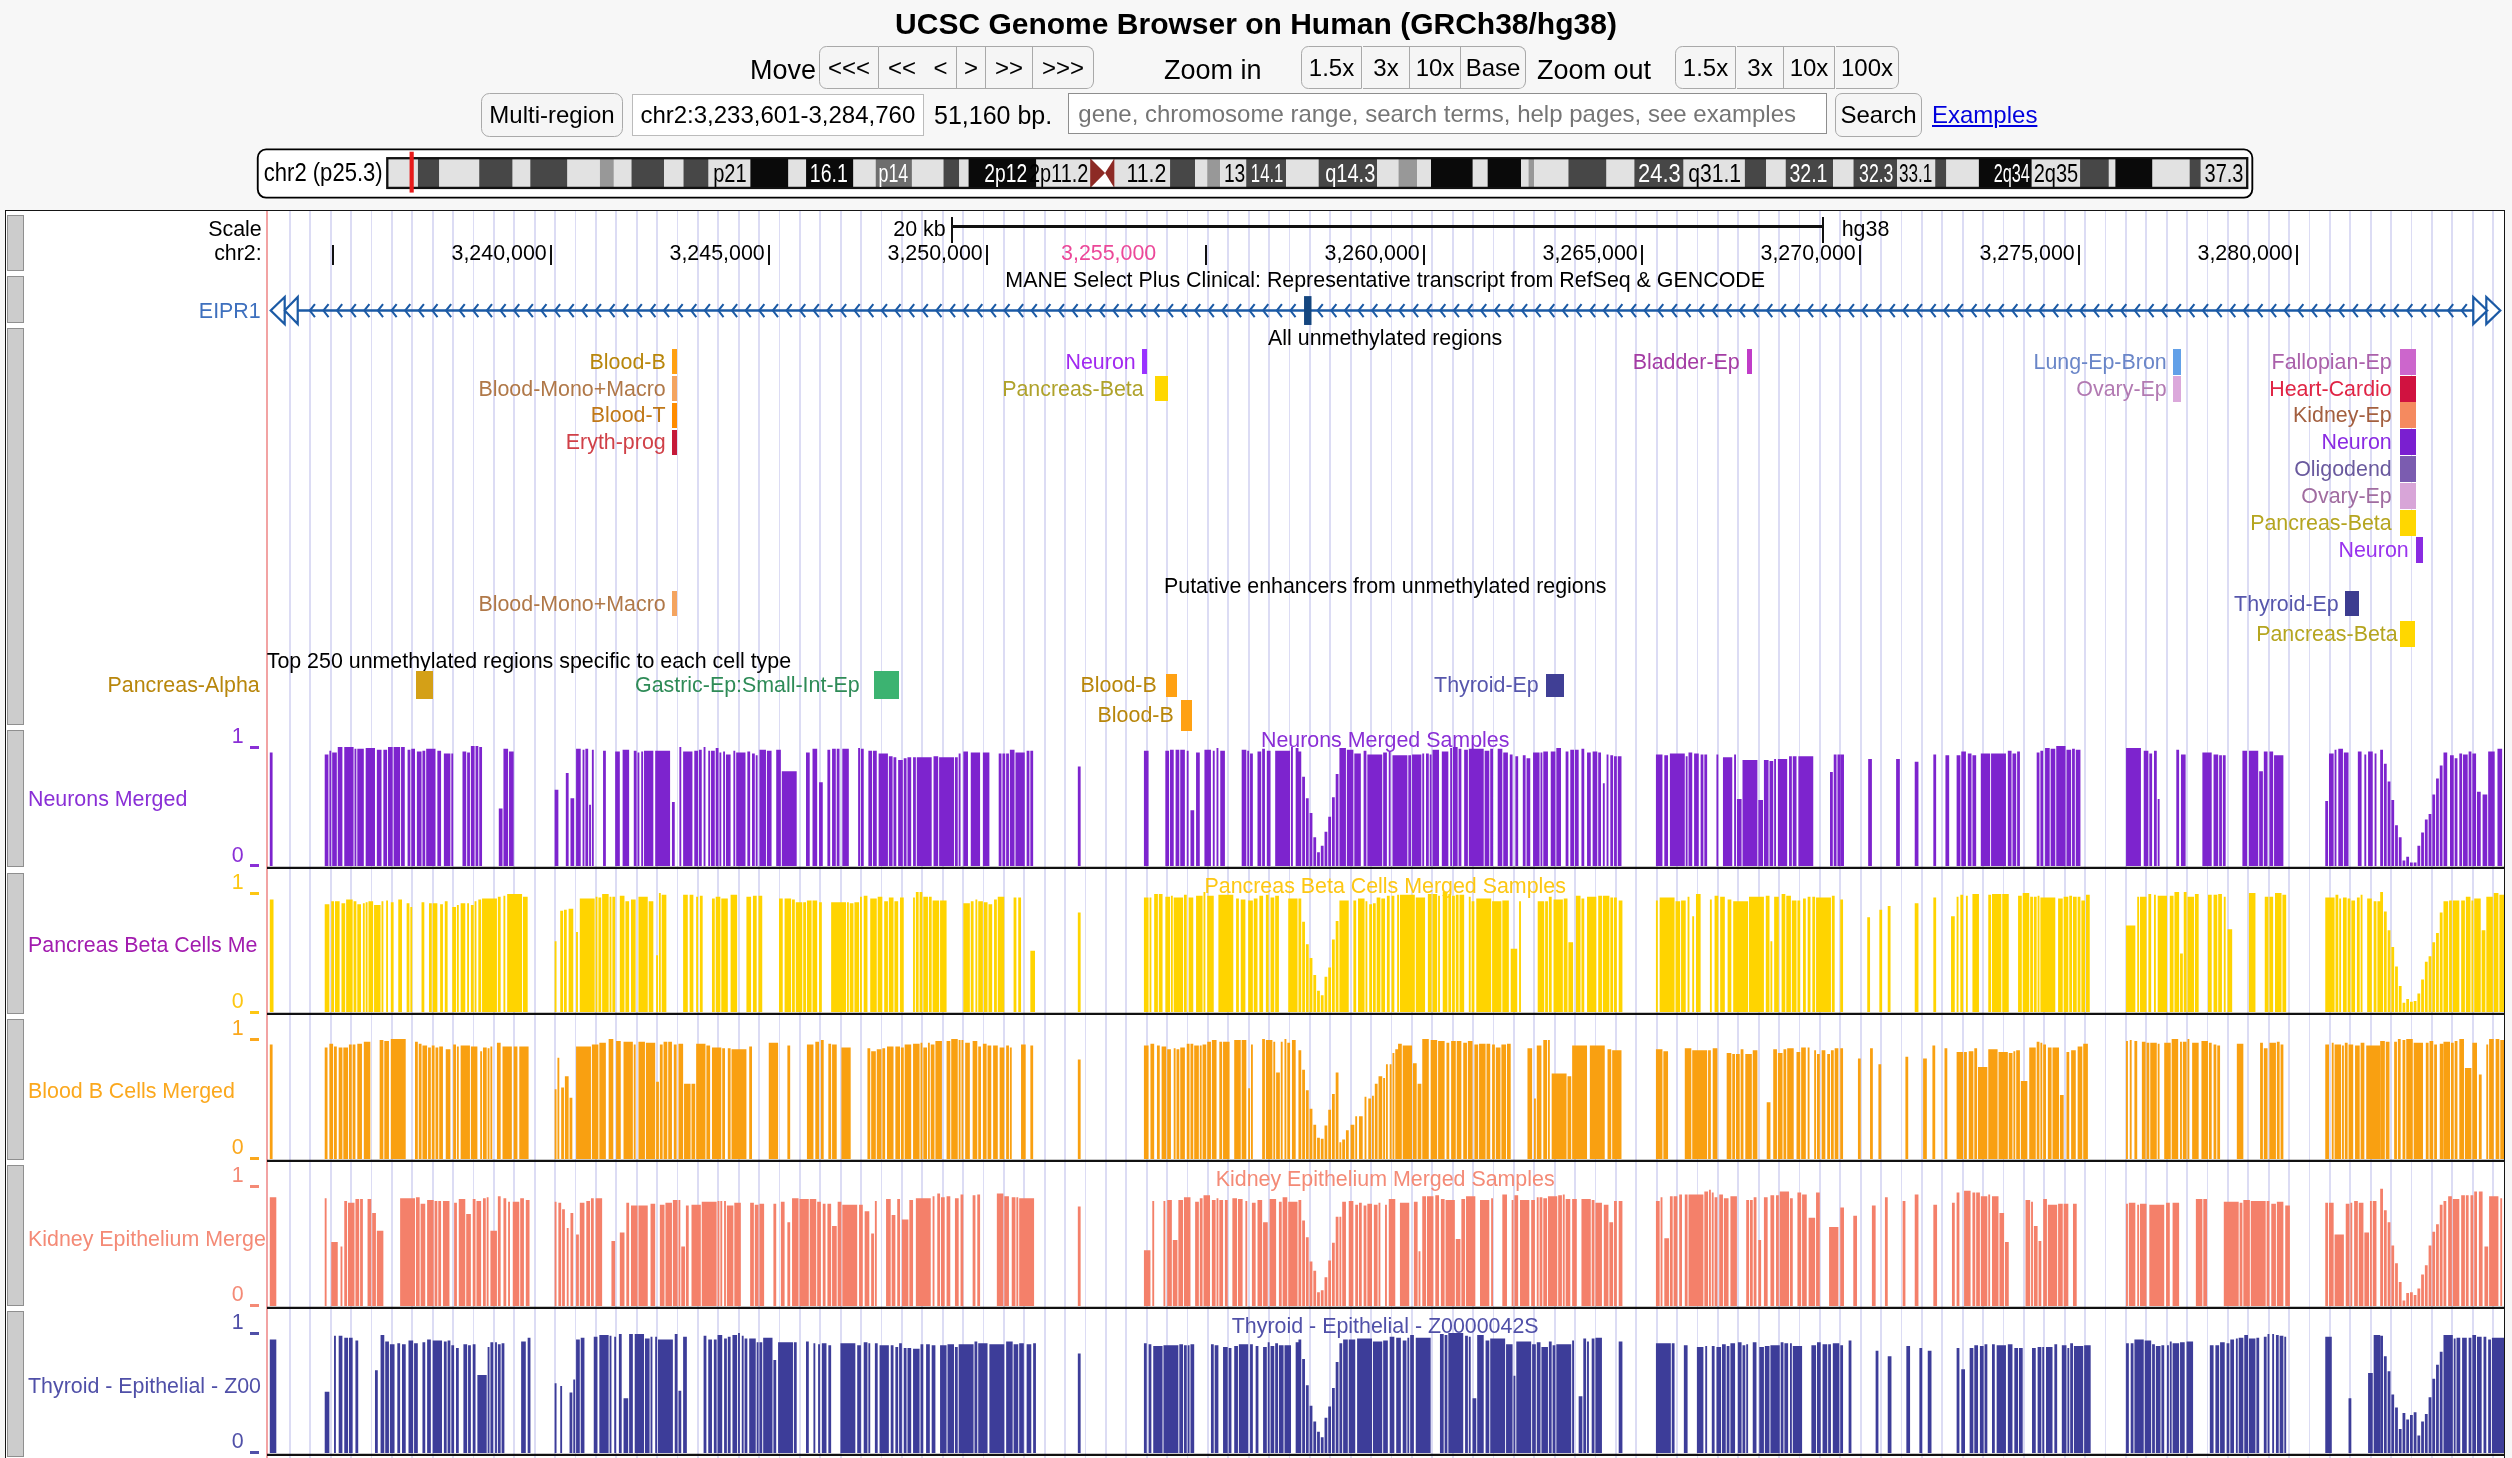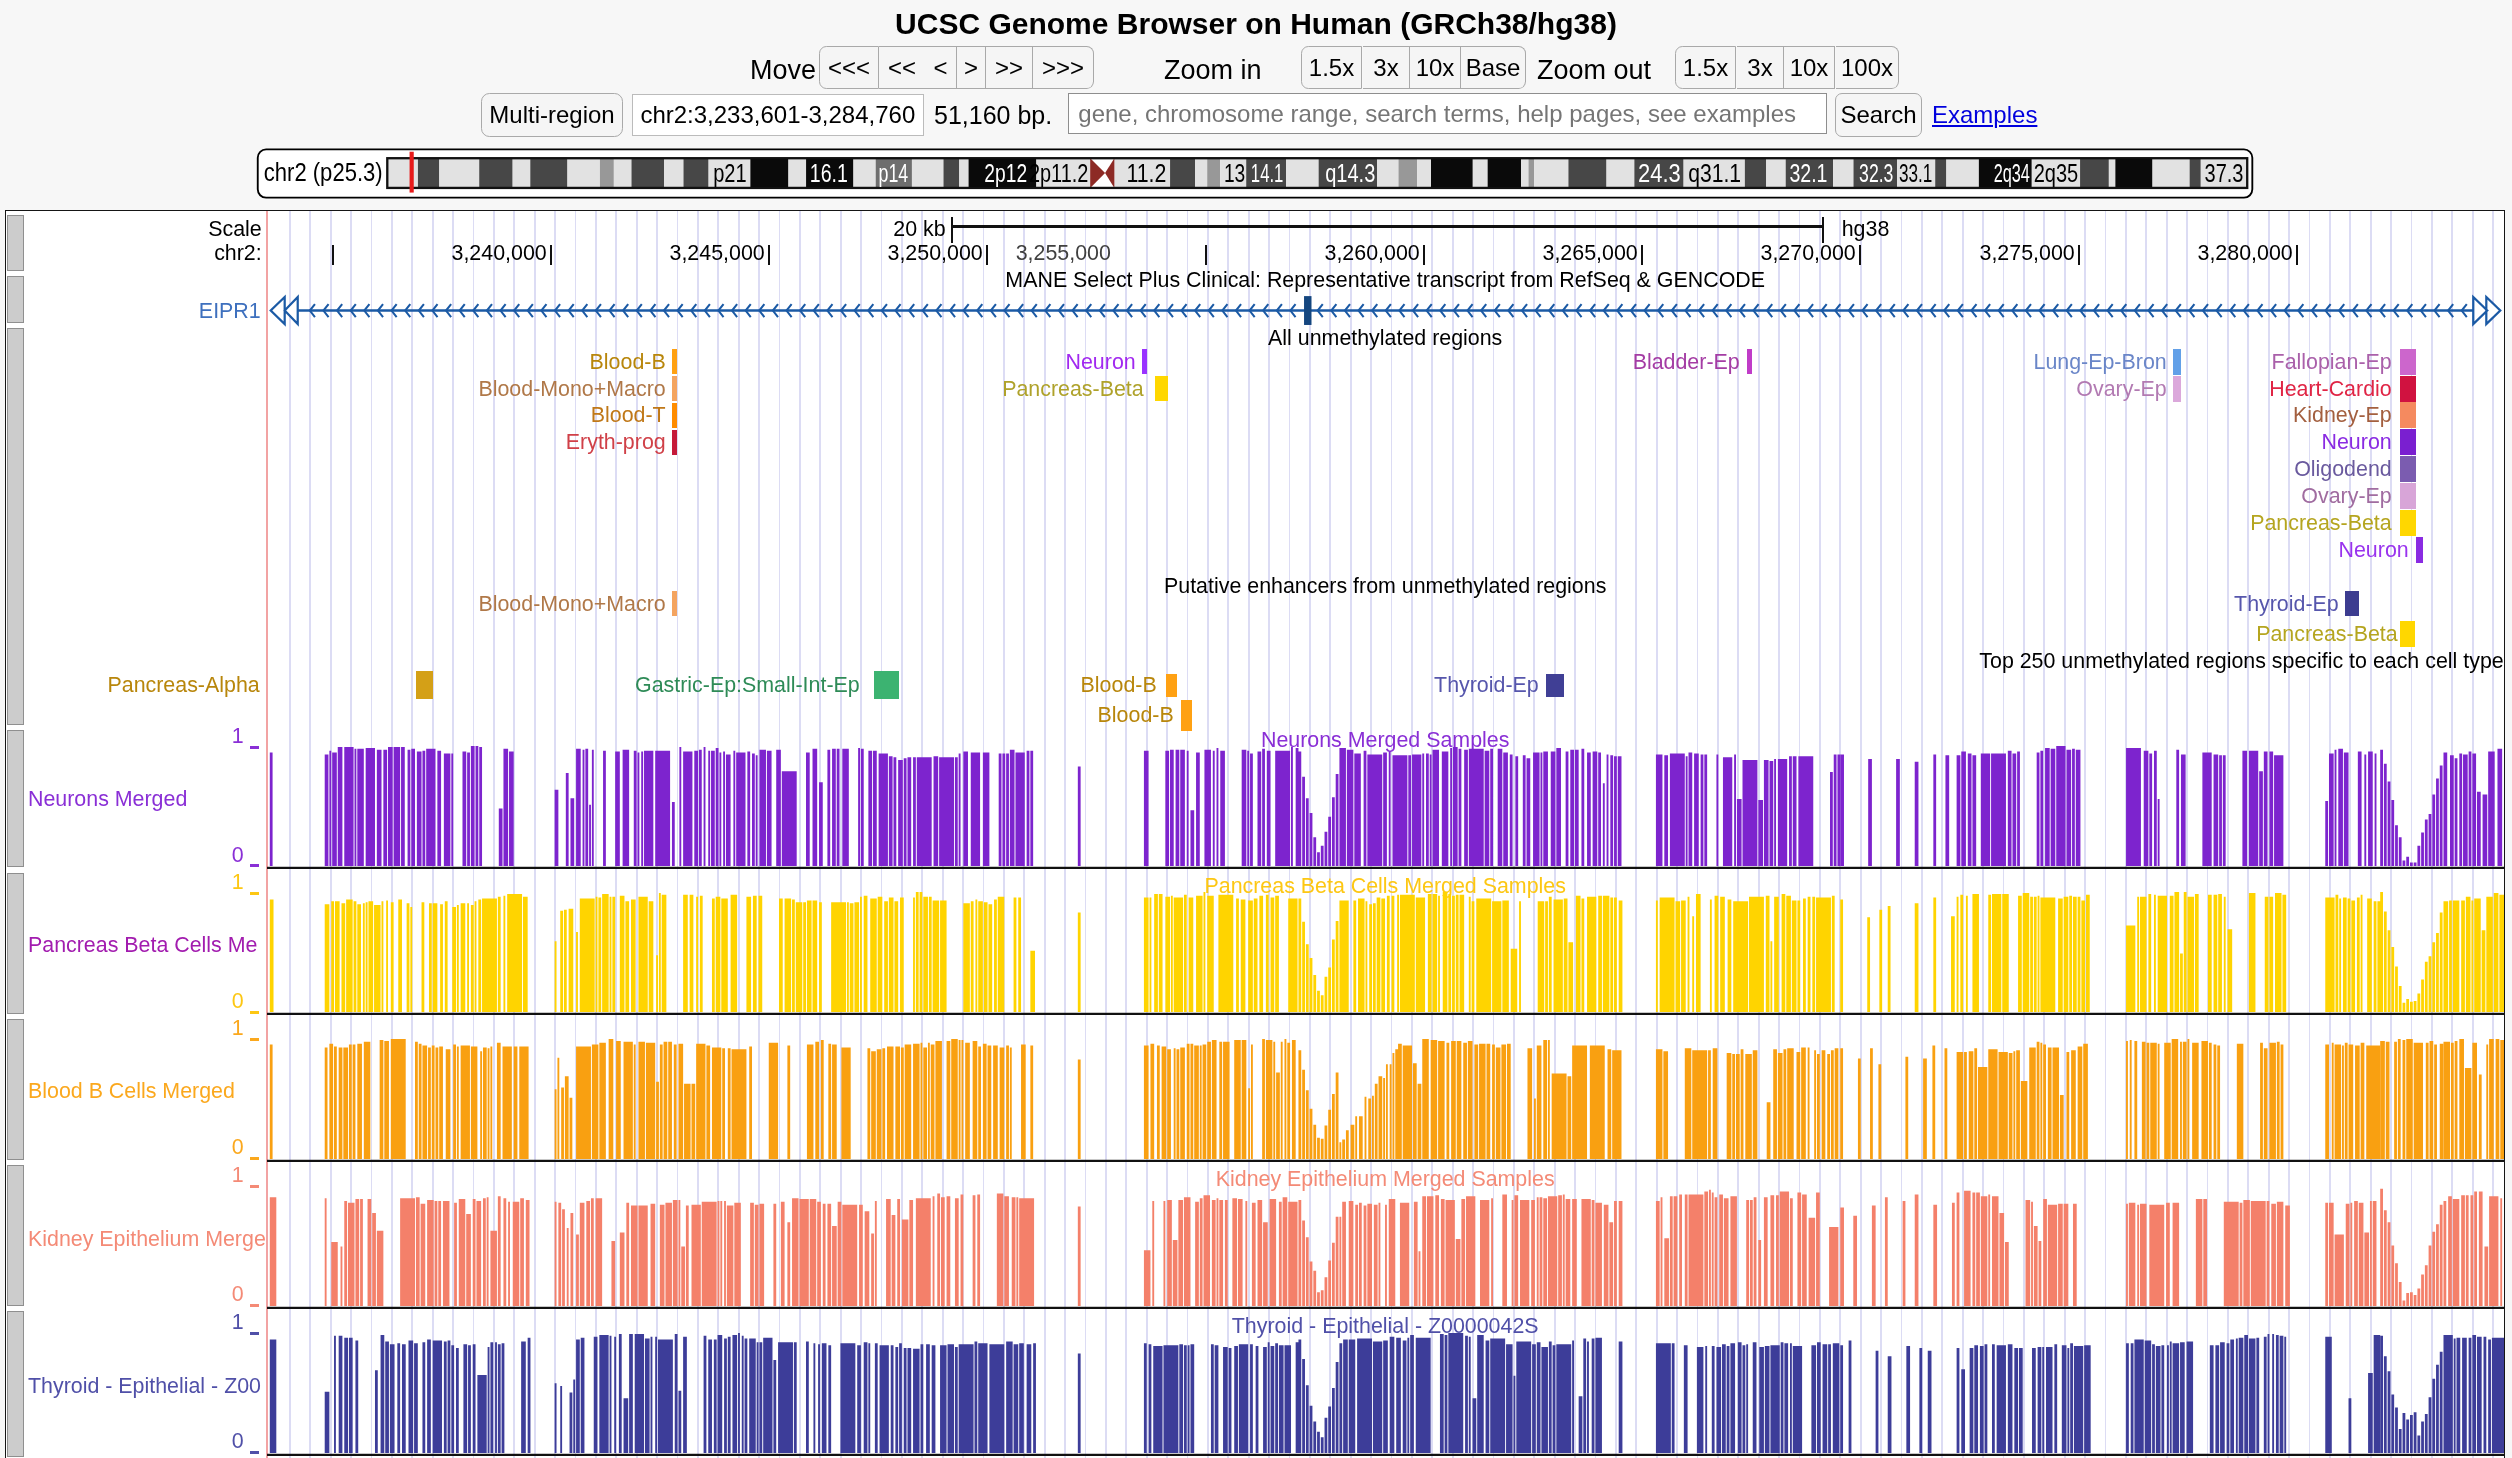--- a/index.html
+++ b/index.html
@@ -142,7 +142,7 @@
     <div style="position:absolute;left:762px;top:34px;width:2.3px;height:19.5px;background:#111;"></div>
     <div style="position:absolute;left:791px;top:30px;width:186px;text-align:right;font-size:21.4px;color:#000;white-space:nowrap;">3,250,000</div>
     <div style="position:absolute;left:980px;top:34px;width:2.3px;height:19.5px;background:#111;"></div>
-    <div style="position:absolute;left:1010px;top:30px;width:186px;text-align:left;font-size:21.4px;color:#404040;white-space:nowrap;">3,255,000</div>
+    <div style="position:absolute;left:1010px;top:30px;width:186px;text-align:center;font-size:21.4px;color:#ec4899;white-space:nowrap;">3,255,000</div>
     <div style="position:absolute;left:1199px;top:34px;width:2.3px;height:19.5px;background:#111;"></div>
     <div style="position:absolute;left:1228px;top:30px;width:186px;text-align:right;font-size:21.4px;color:#000;white-space:nowrap;">3,260,000</div>
     <div style="position:absolute;left:1417px;top:34px;width:2.3px;height:19.5px;background:#111;"></div>

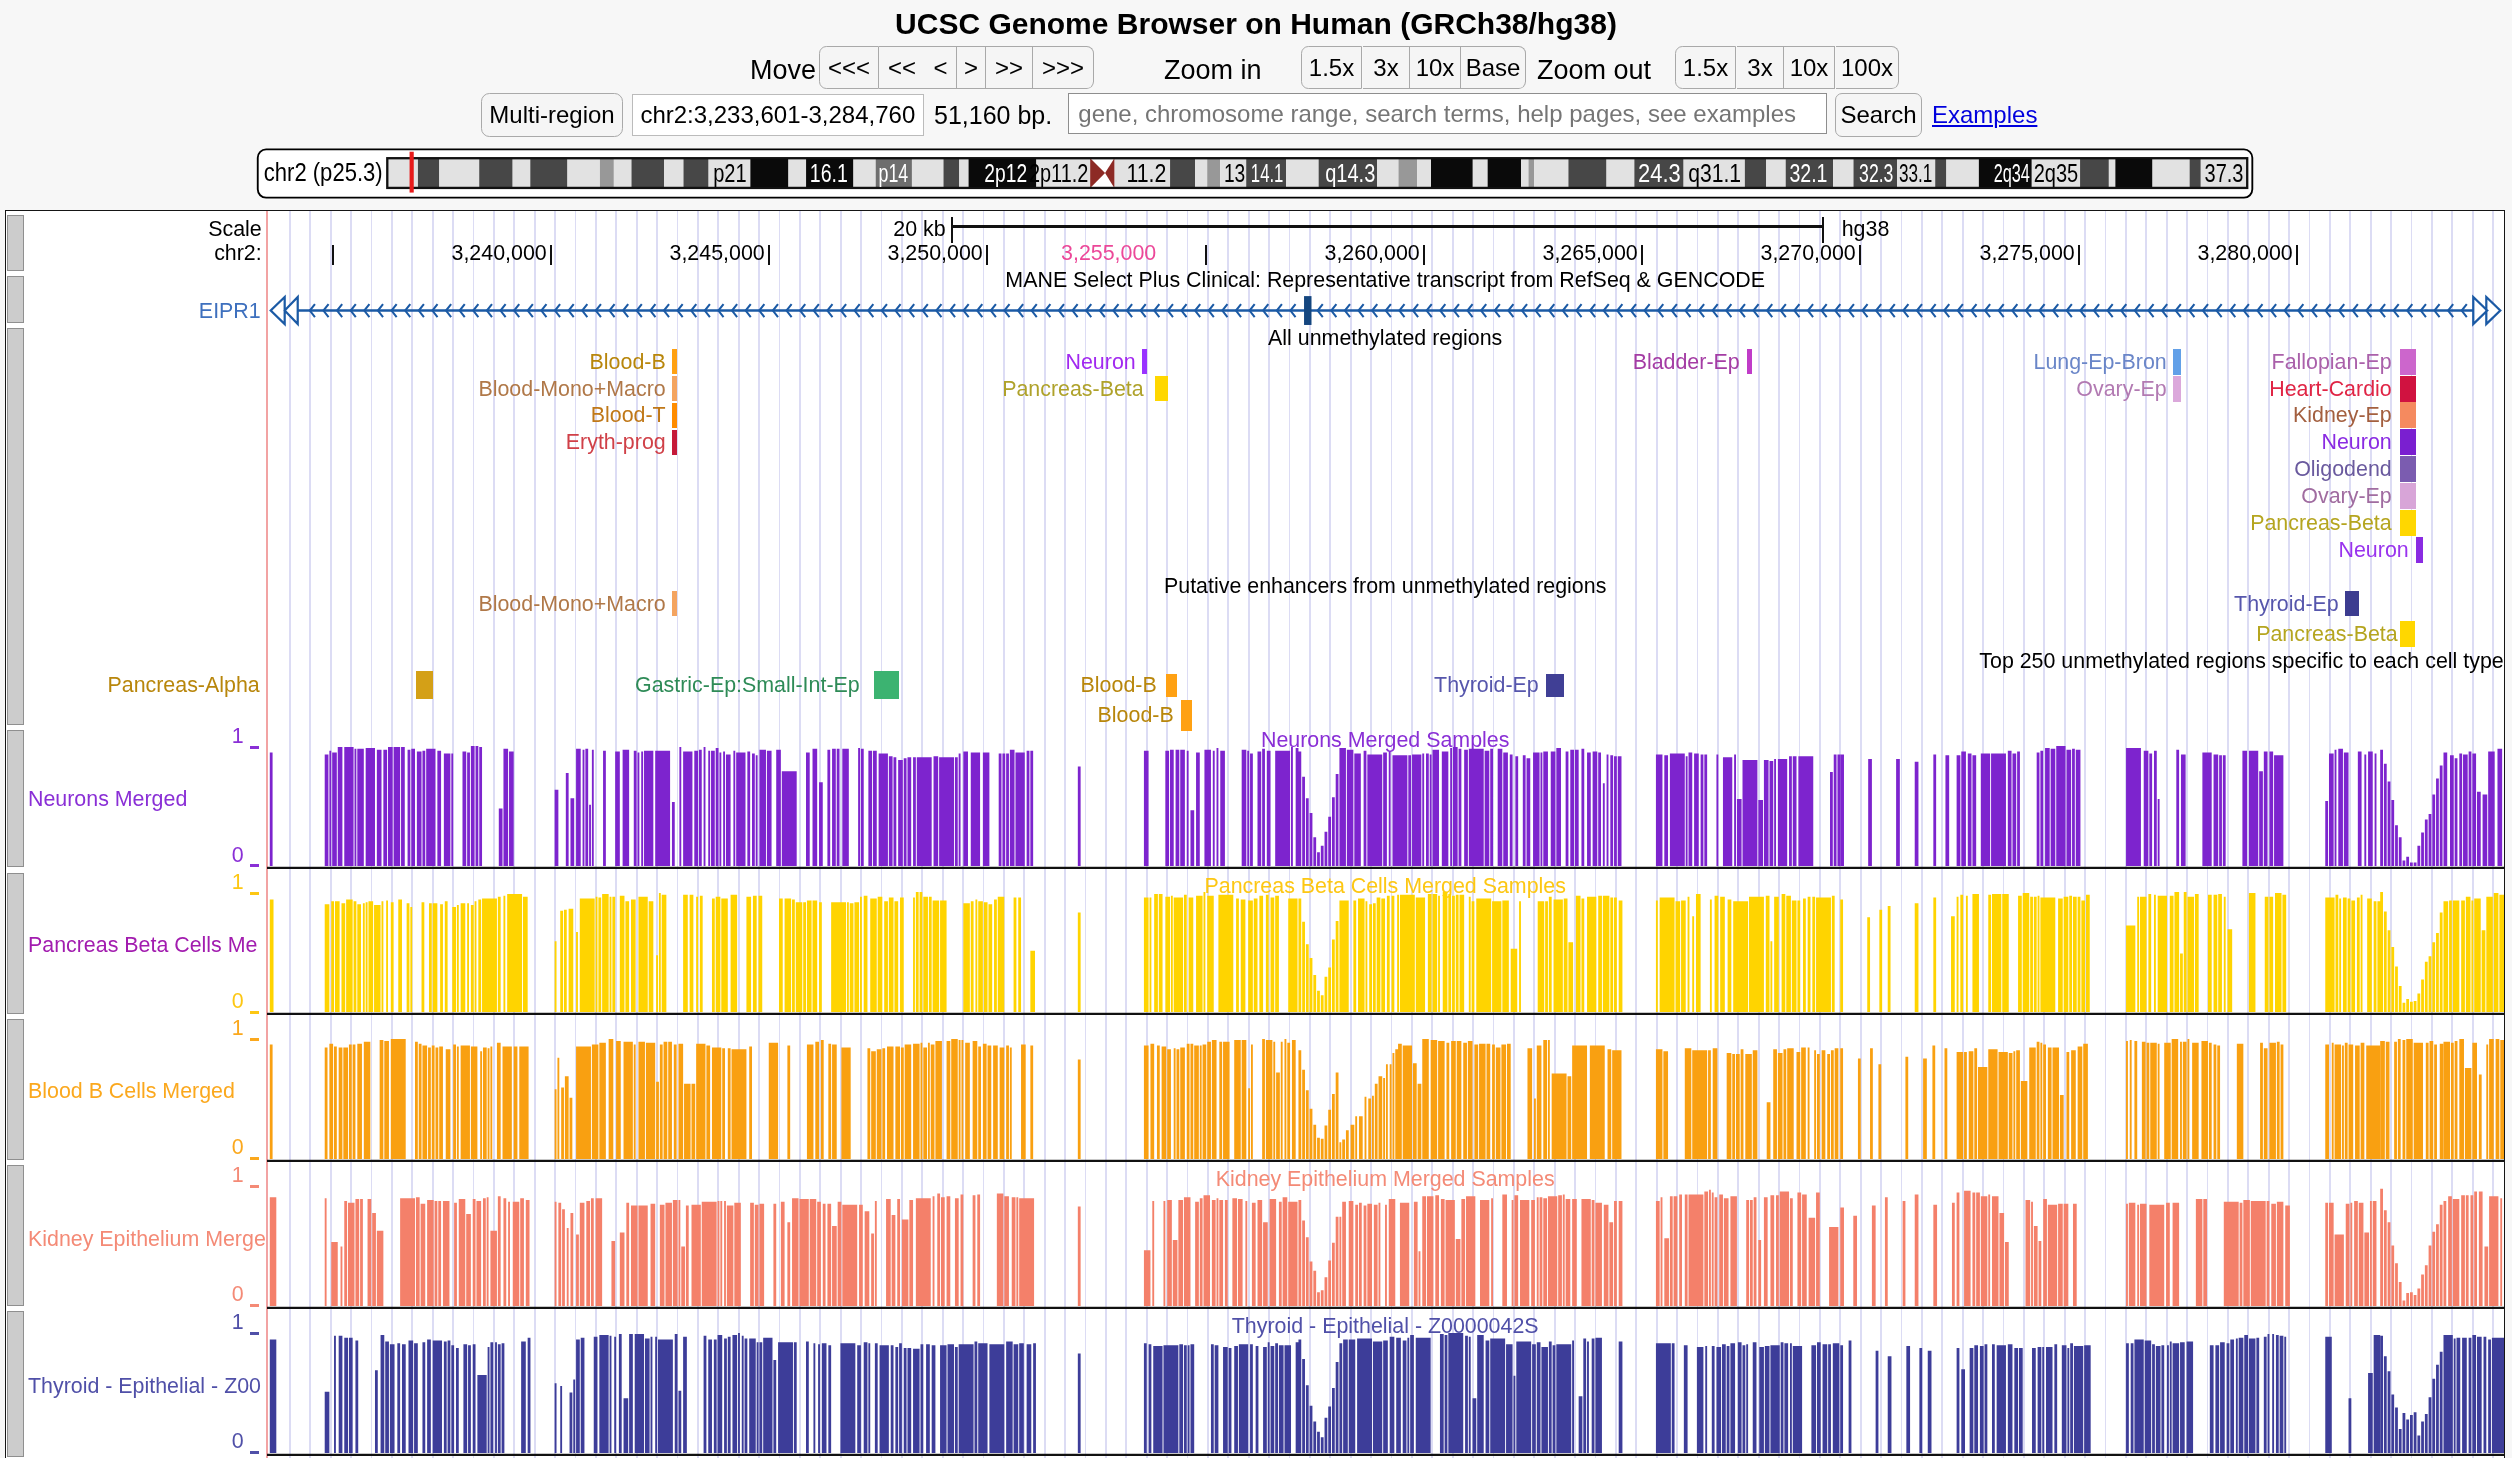--- a/index.html
+++ b/index.html
@@ -205,7 +205,7 @@
     <div style="position:absolute;left:2339px;top:380px;width:14px;height:25px;background:#3c3c90;"></div>
     <div style="position:absolute;left:2020px;top:411px;width:372px;text-align:right;font-size:21.4px;color:#b5a51f;white-space:nowrap;">Pancreas-Beta</div>
     <div style="position:absolute;left:2394px;top:410px;width:15px;height:26px;background:#ffd700;"></div>
-    <div style="position:absolute;left:261px;top:438px;width:2237px;text-align:right;font-size:21.4px;color:#000;white-space:nowrap;padding-left:28px;">Top 250 unmethylated regions specific to each cell type</div>
+    <div style="position:absolute;left:261px;top:438px;width:2237px;text-align:left;font-size:21.4px;color:#000;white-space:nowrap;">Top 250 unmethylated regions specific to each cell type</div>
     <div style="position:absolute;left:-118px;top:462px;width:372px;text-align:right;font-size:21.4px;color:#b8860b;white-space:nowrap;">Pancreas-Alpha</div>
     <div style="position:absolute;left:410px;top:460px;width:17px;height:28px;background:#d4a017;"></div>
     <div style="position:absolute;left:482px;top:462px;width:372px;text-align:right;font-size:21.4px;color:#2e8b57;white-space:nowrap;">Gastric-Ep:Small-Int-Ep</div>

